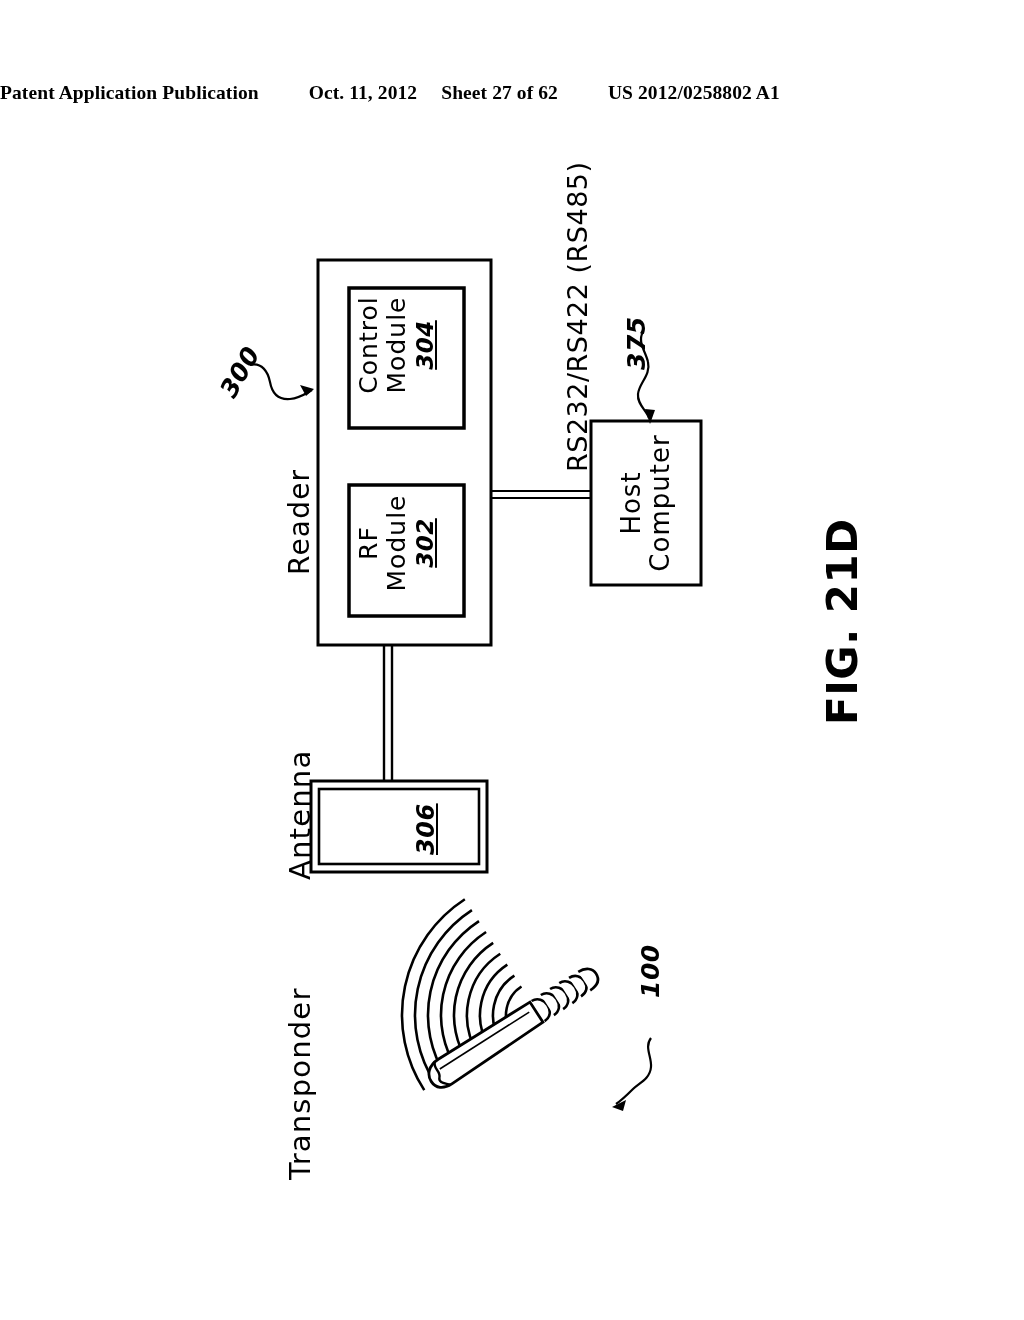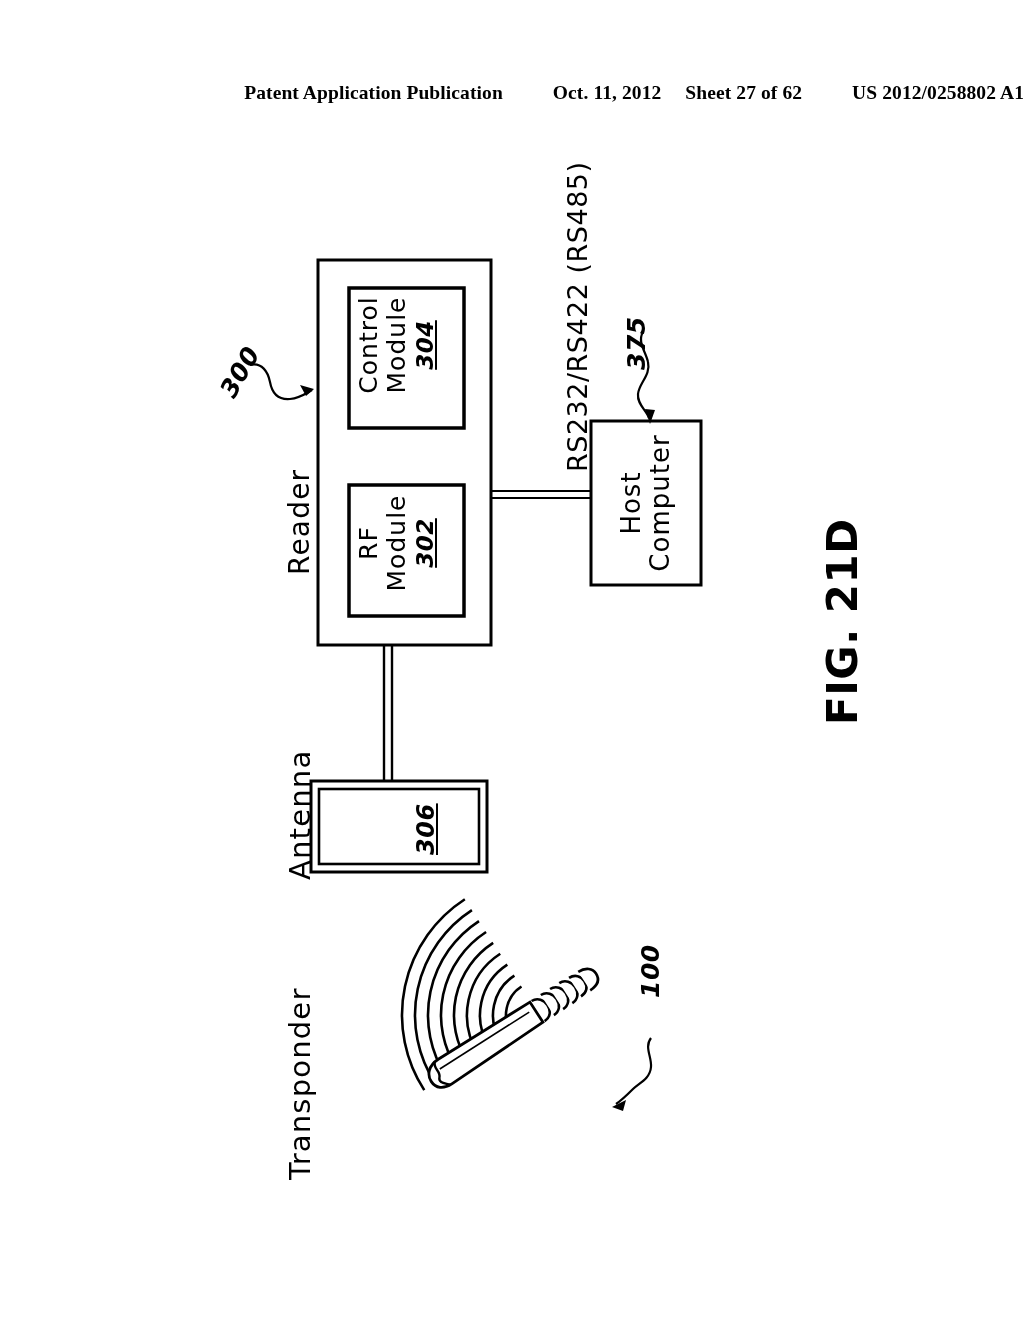--- a/index.html
+++ b/index.html
@@ -22,7 +22,7 @@
     top: 82px;
     left: 0;
     width: 1024px;
-    text-align: right;
+    text-align: left;
     font-family: "Liberation Serif", serif;
     font-weight: bold;
     font-size: 19.5px;

